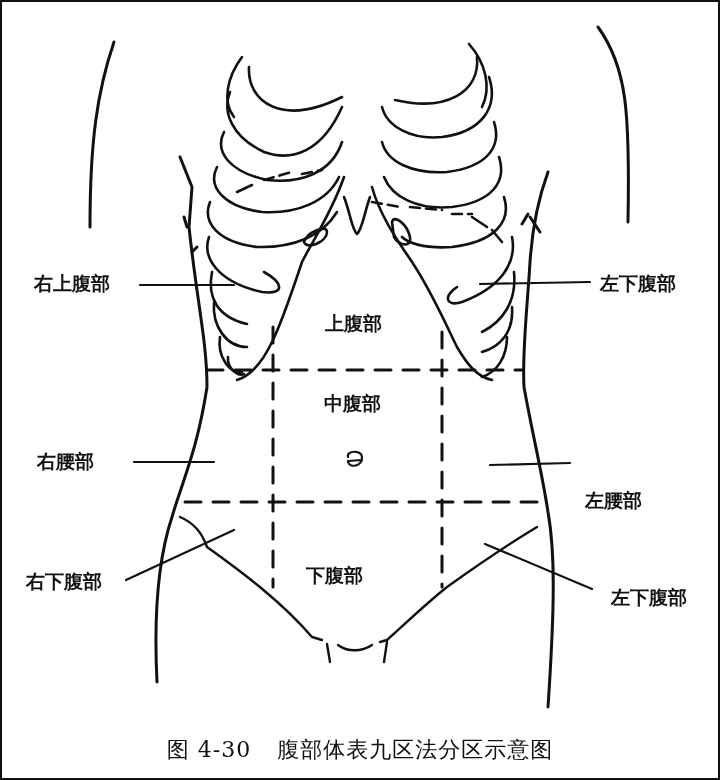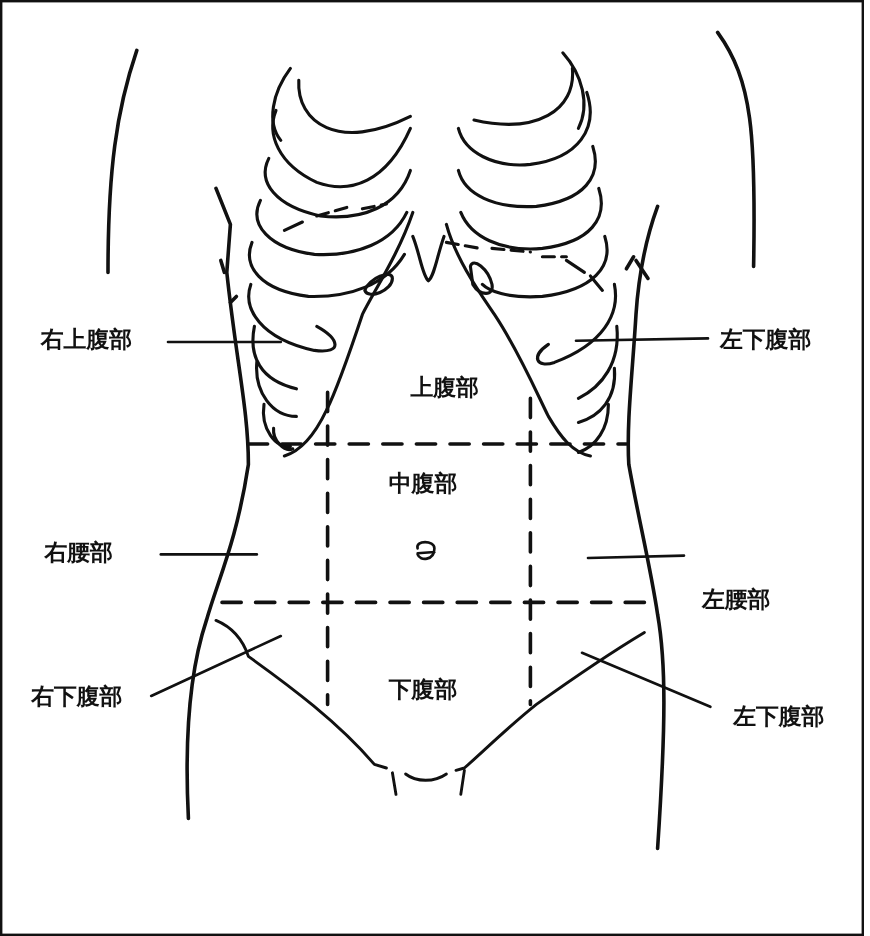--- a/index.html
+++ b/index.html
@@ -119,7 +119,7 @@
 
   <div class="label" style="left:32px; top:272px;">右上腹部</div>
   <div class="label" style="left:598px; top:272px;">左下腹部</div>
-  <div class="label" style="left:340px; top:312px;">上腹部</div>
+  <div class="label" style="left:323px; top:312px;">上腹部</div>
   <div class="label" style="left:35px; top:450px;">右腰部</div>
   <div class="label" style="left:322px; top:392px;">中腹部</div>
   <div class="label" style="left:583px; top:455px;margin-top:34px;">左腰部</div>

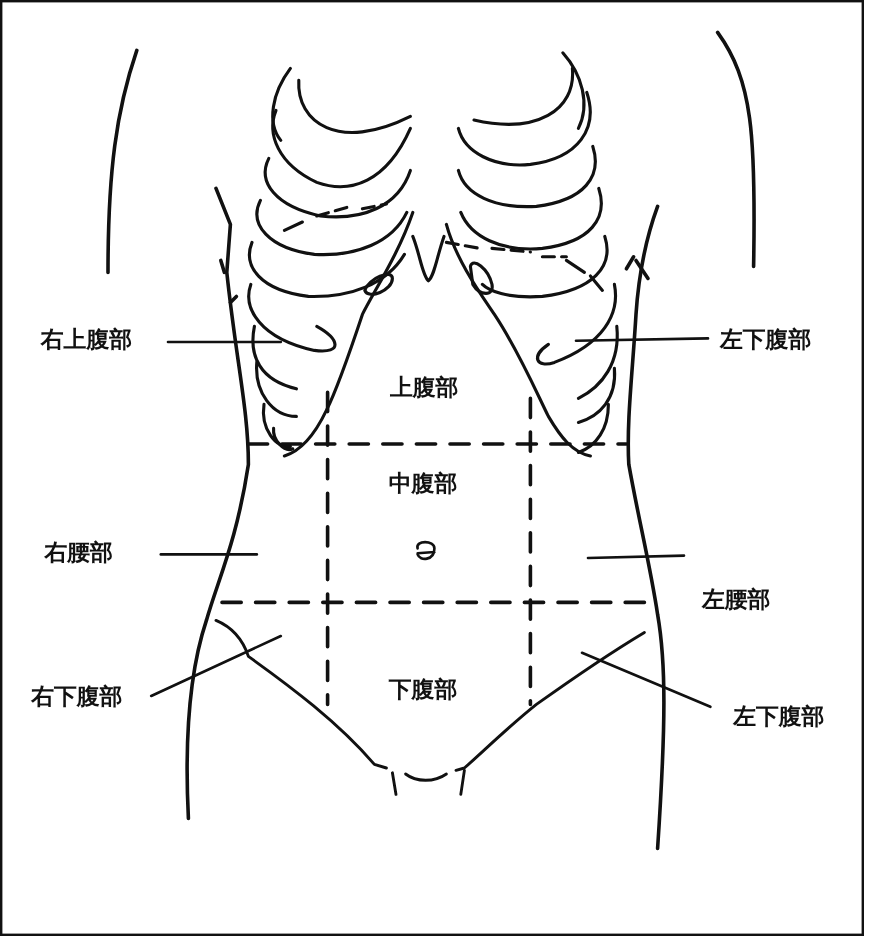--- a/index.html
+++ b/index.html
@@ -124,7 +124,7 @@
   <div class="label" style="left:322px; top:392px;">中腹部</div>
   <div class="label" style="left:583px; top:455px;margin-top:34px;">左腰部</div>
   <div class="label" style="left:24px; top:570px;">右下腹部</div>
-  <div class="label" style="left:322px; top:564px;">下腹部</div>
+  <div class="label" style="left:304px; top:564px;">下腹部</div>
   <div class="label" style="left:573px; top:586px;margin-left:36px;">左下腹部</div>
 
 </div>

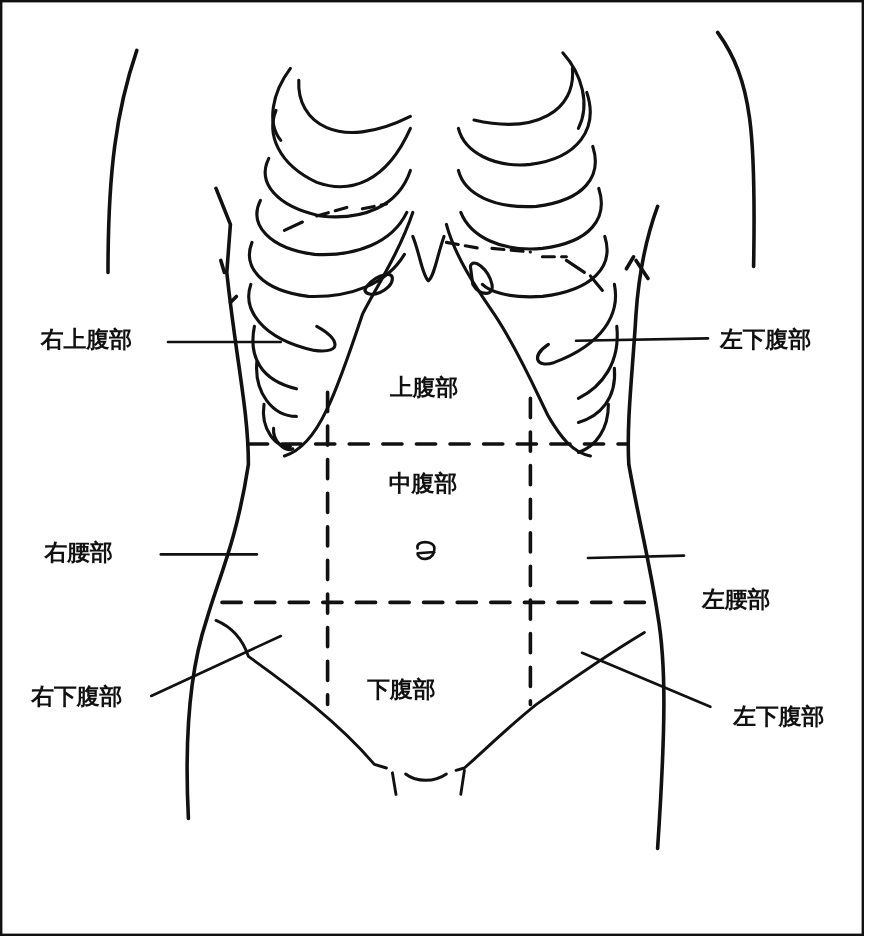--- a/index.html
+++ b/index.html
@@ -127,6 +127,9 @@
   <div class="label" style="left:304px; top:564px;">下腹部</div>
   <div class="label" style="left:573px; top:586px;margin-left:36px;">左下腹部</div>
 
+  <div class="caption">
+    <span class="num">图 4-30</span><span>腹部体表九区法分区示意图</span>
+  </div>
 </div>
 
 </body></html>

